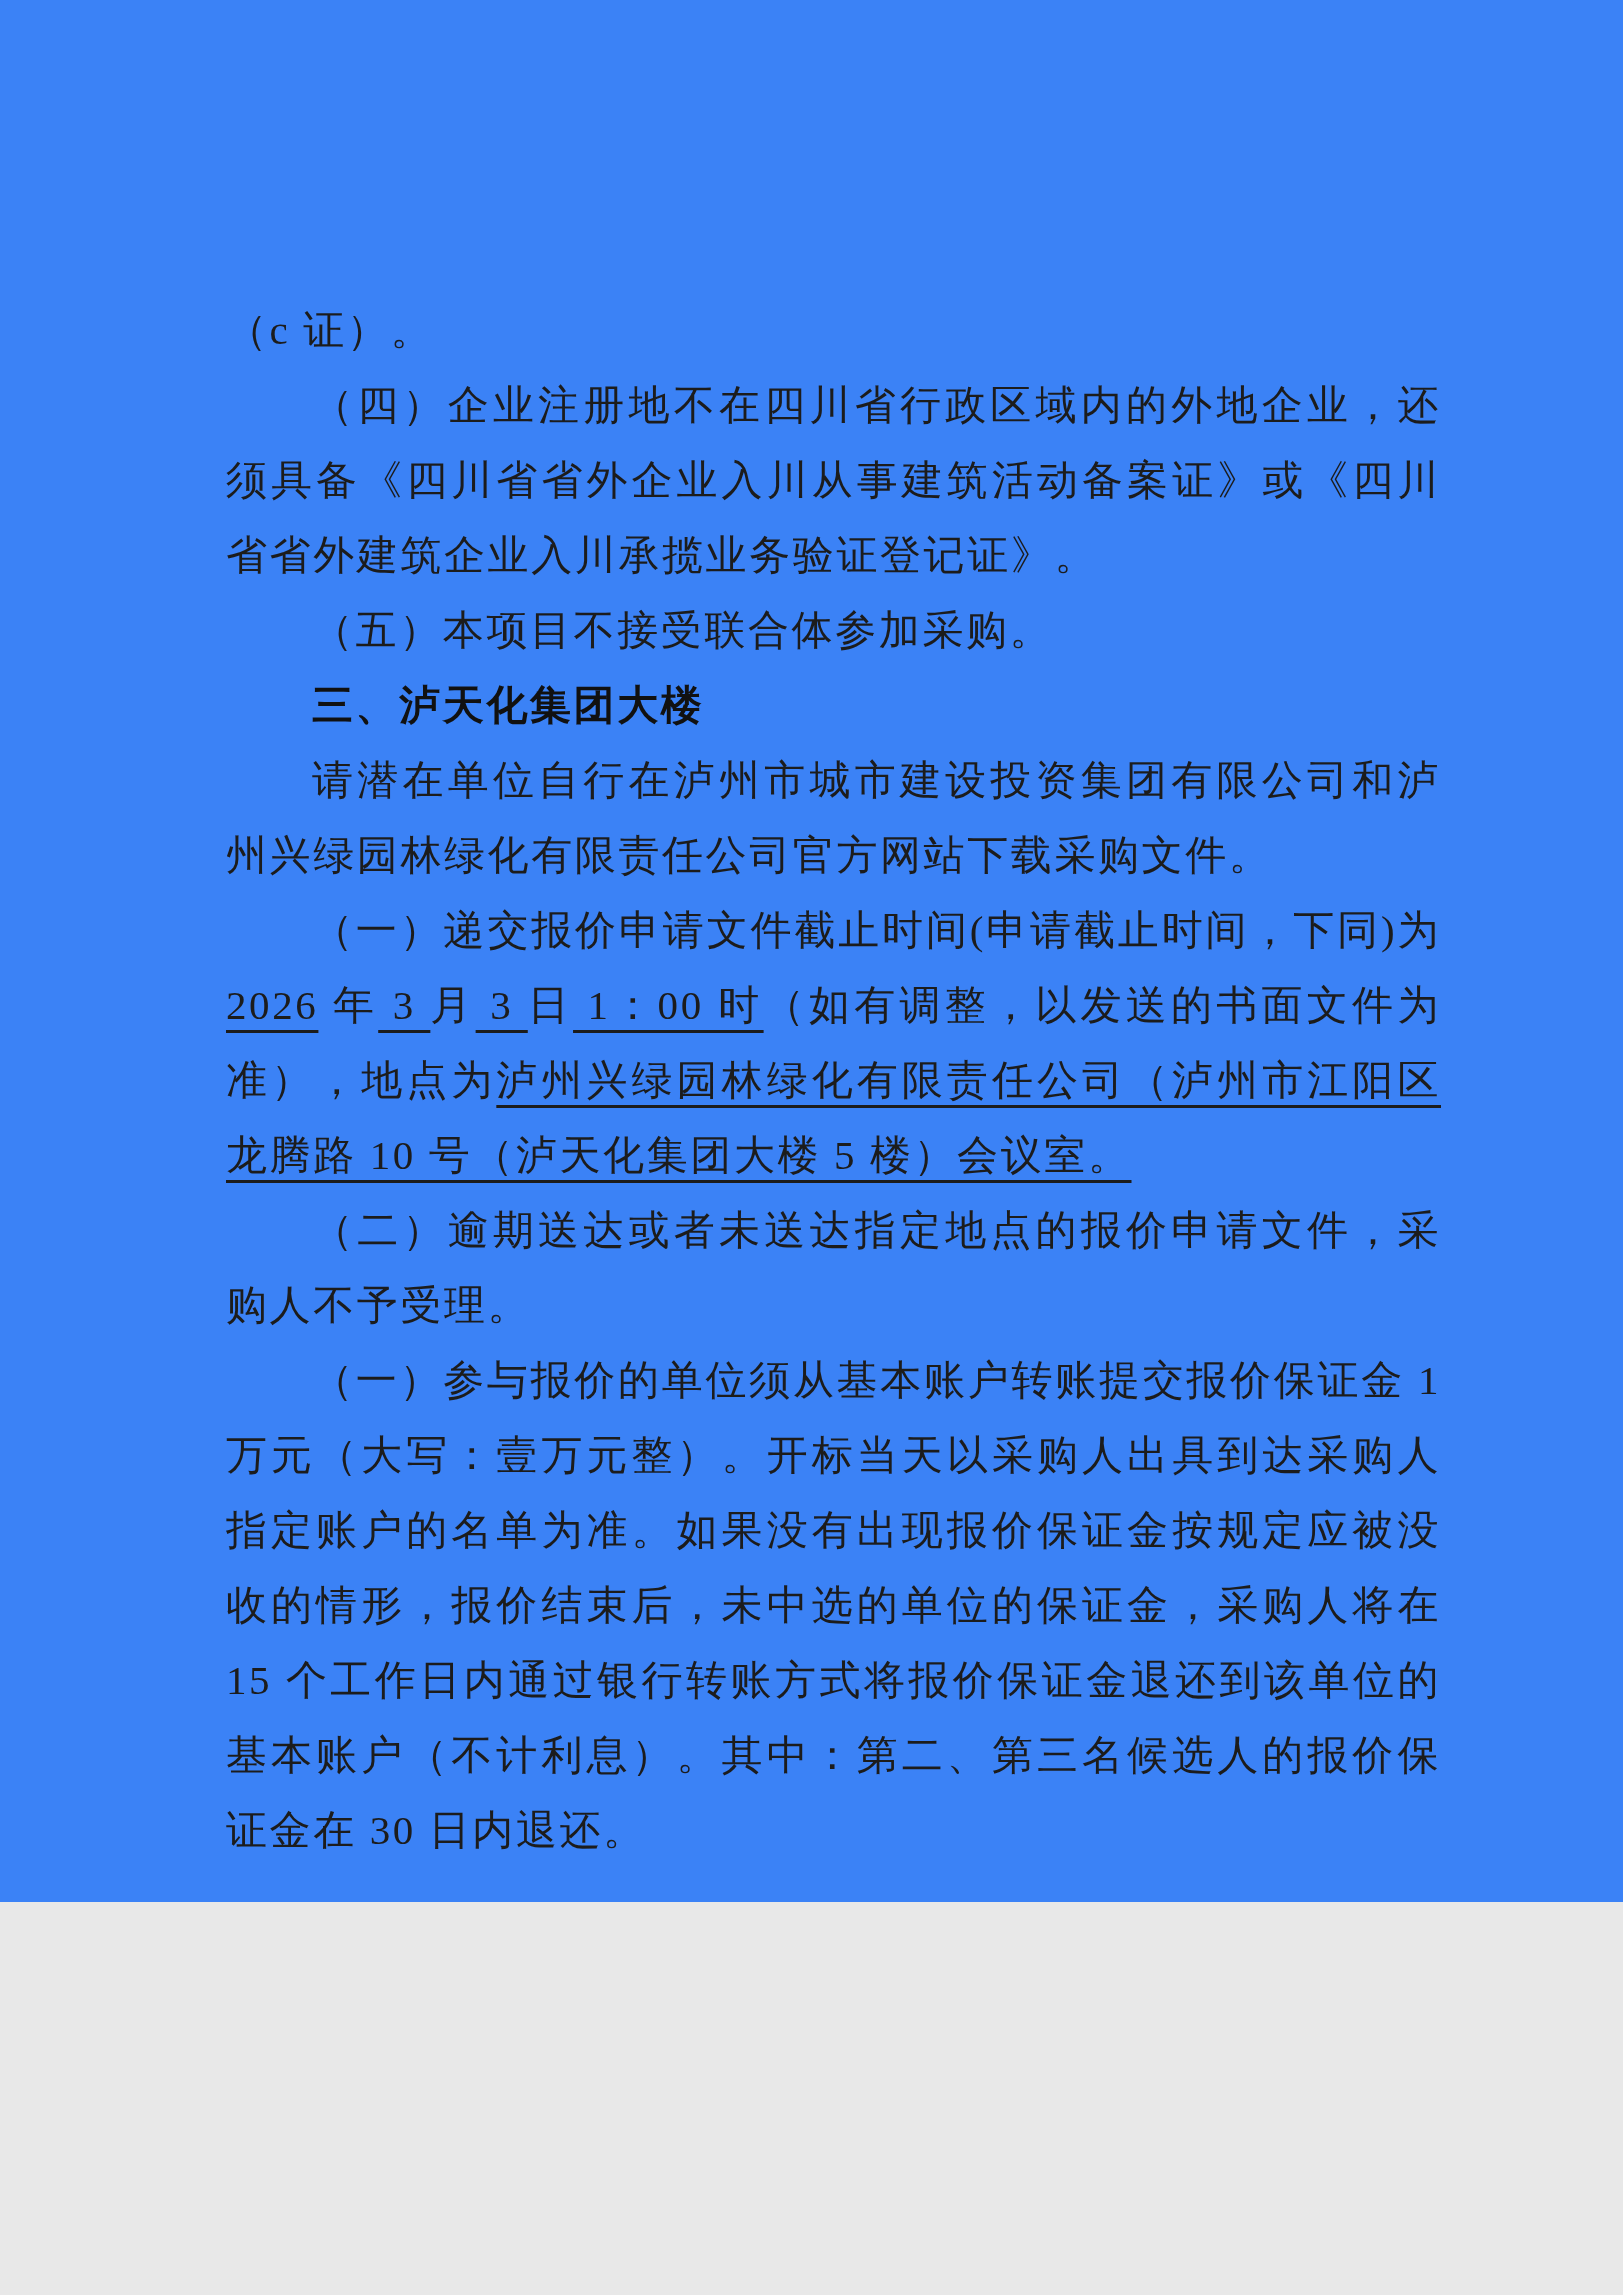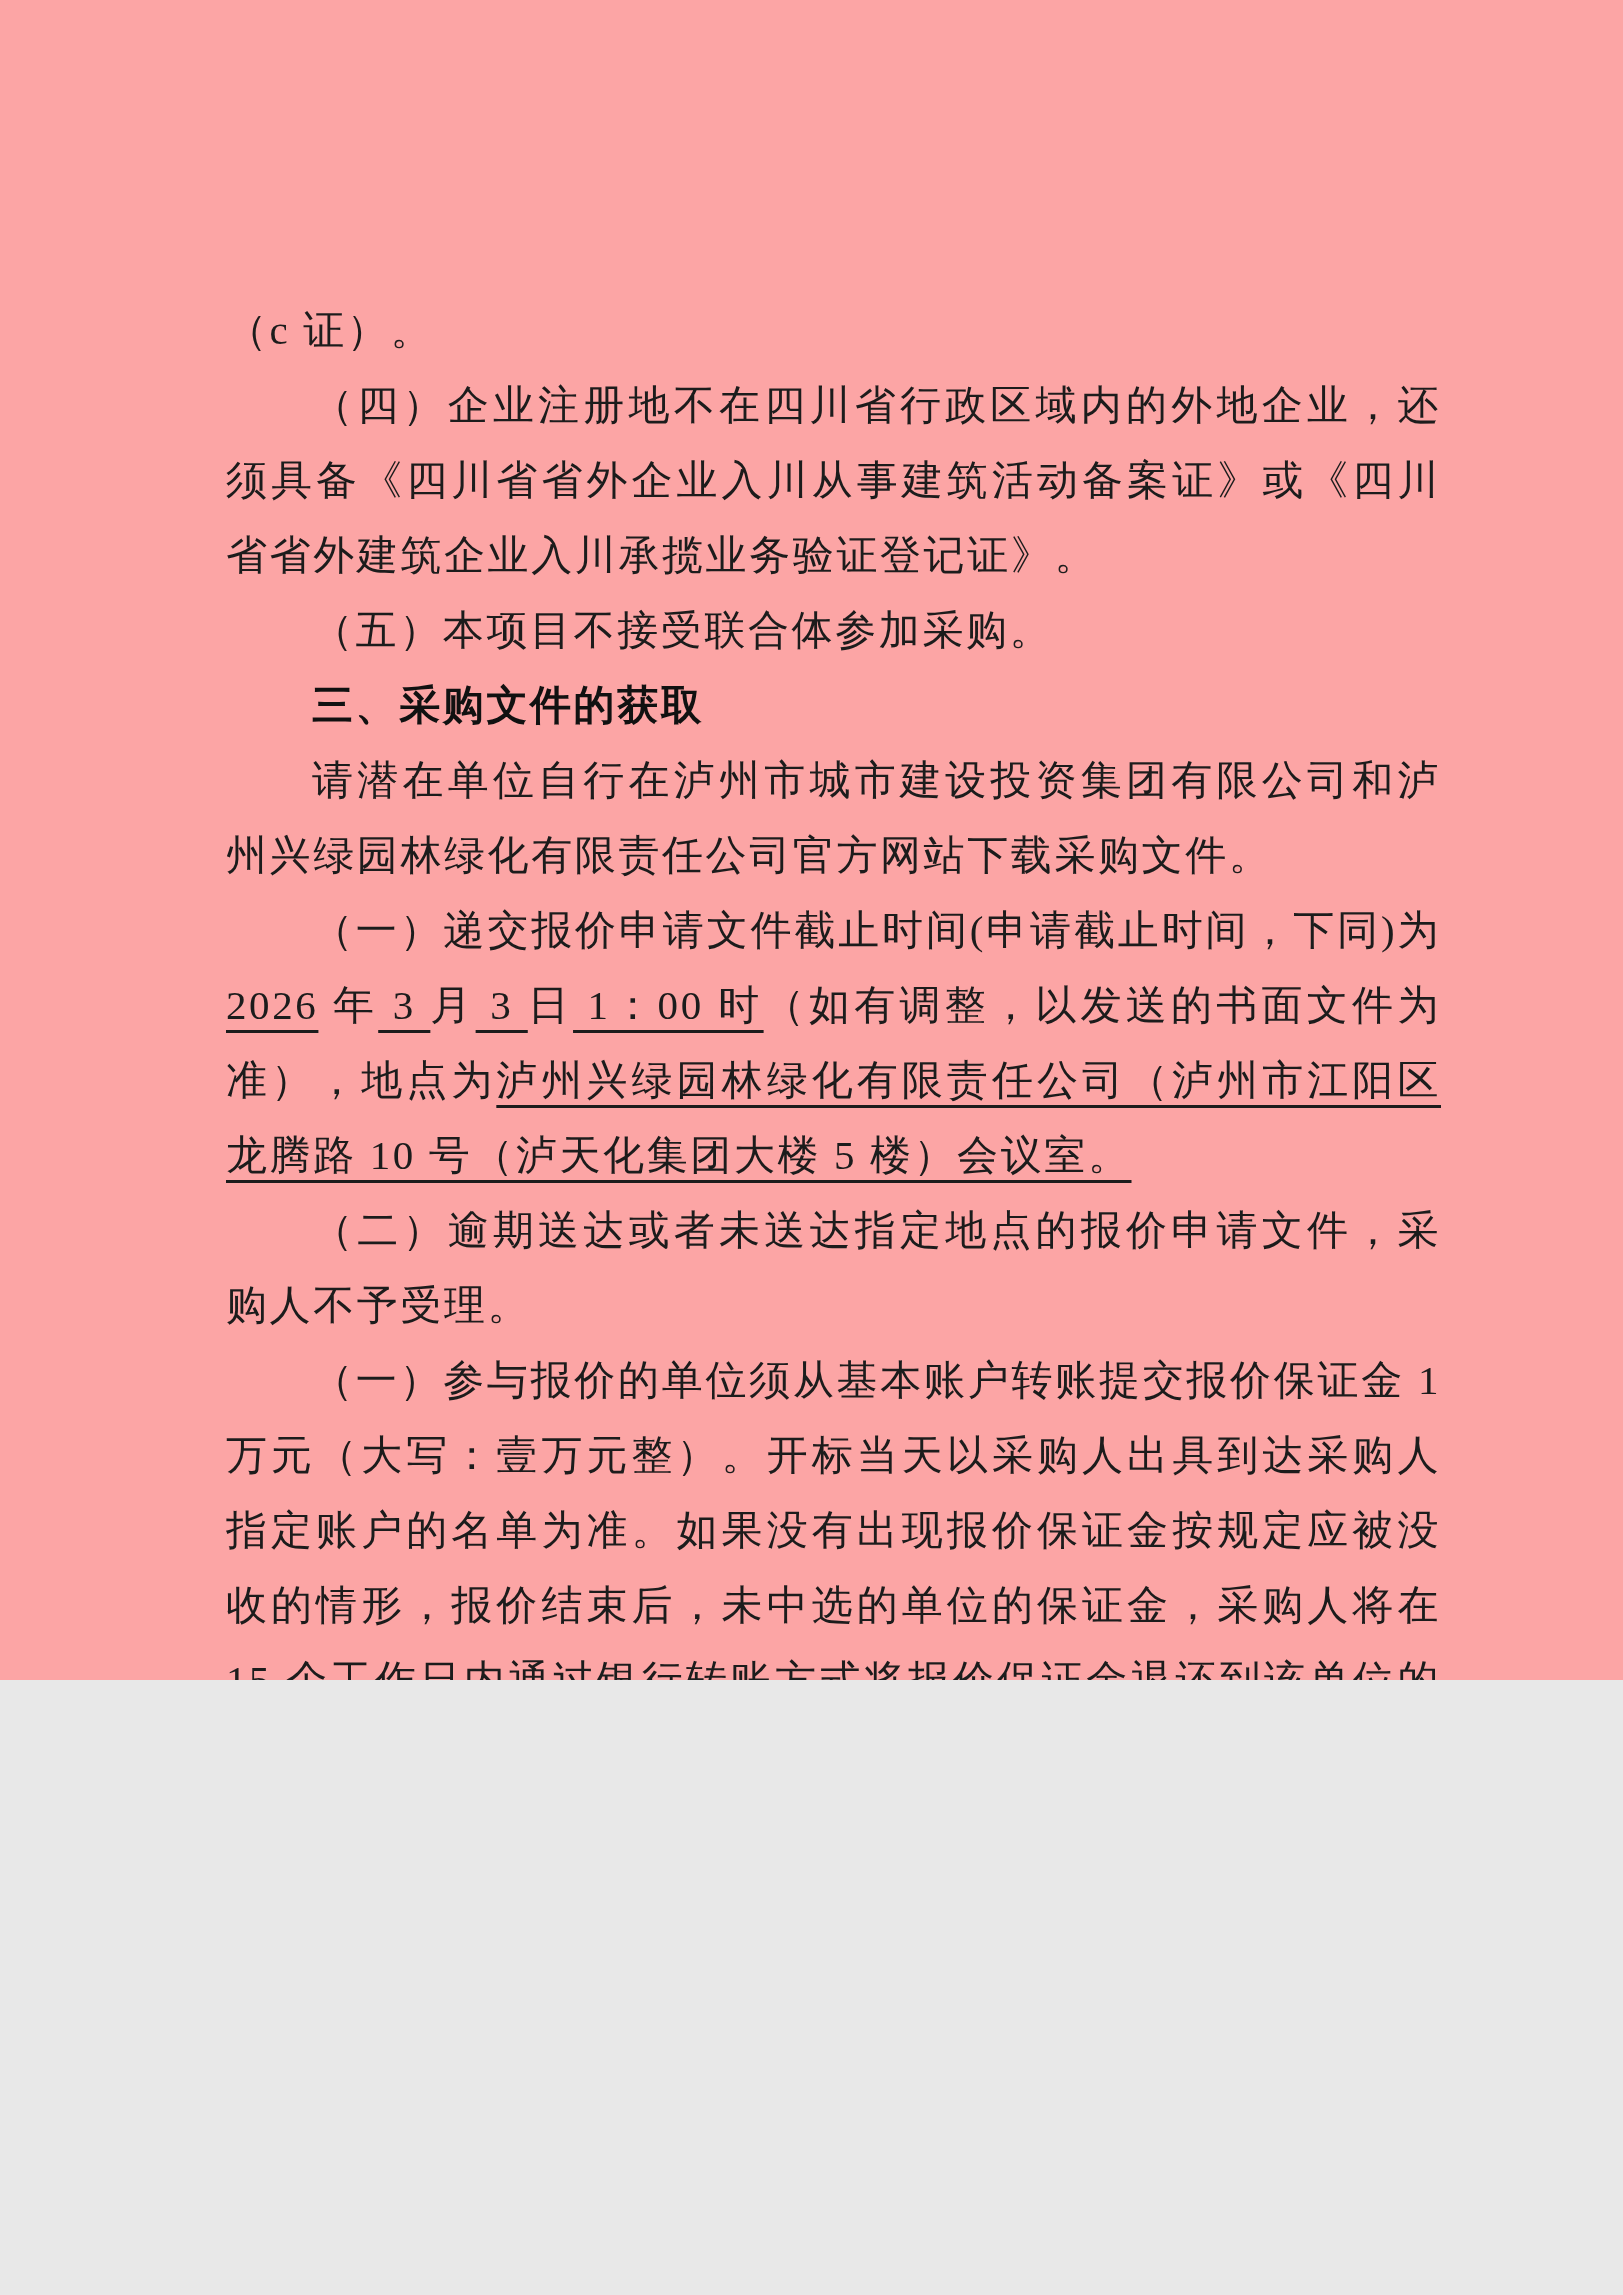--- a/index.html
+++ b/index.html
@@ -10,9 +10,9 @@
   .sheet {
     position: relative;
     width: 1623px;
-    height: 1680px;
+    height: 1902px;
     margin: 0 auto;
-    background: #fca5a5;
+    background: #3b82f6;
     overflow: hidden;
     font-family: "Liberation Serif", "DejaVu Serif", serif;
   }

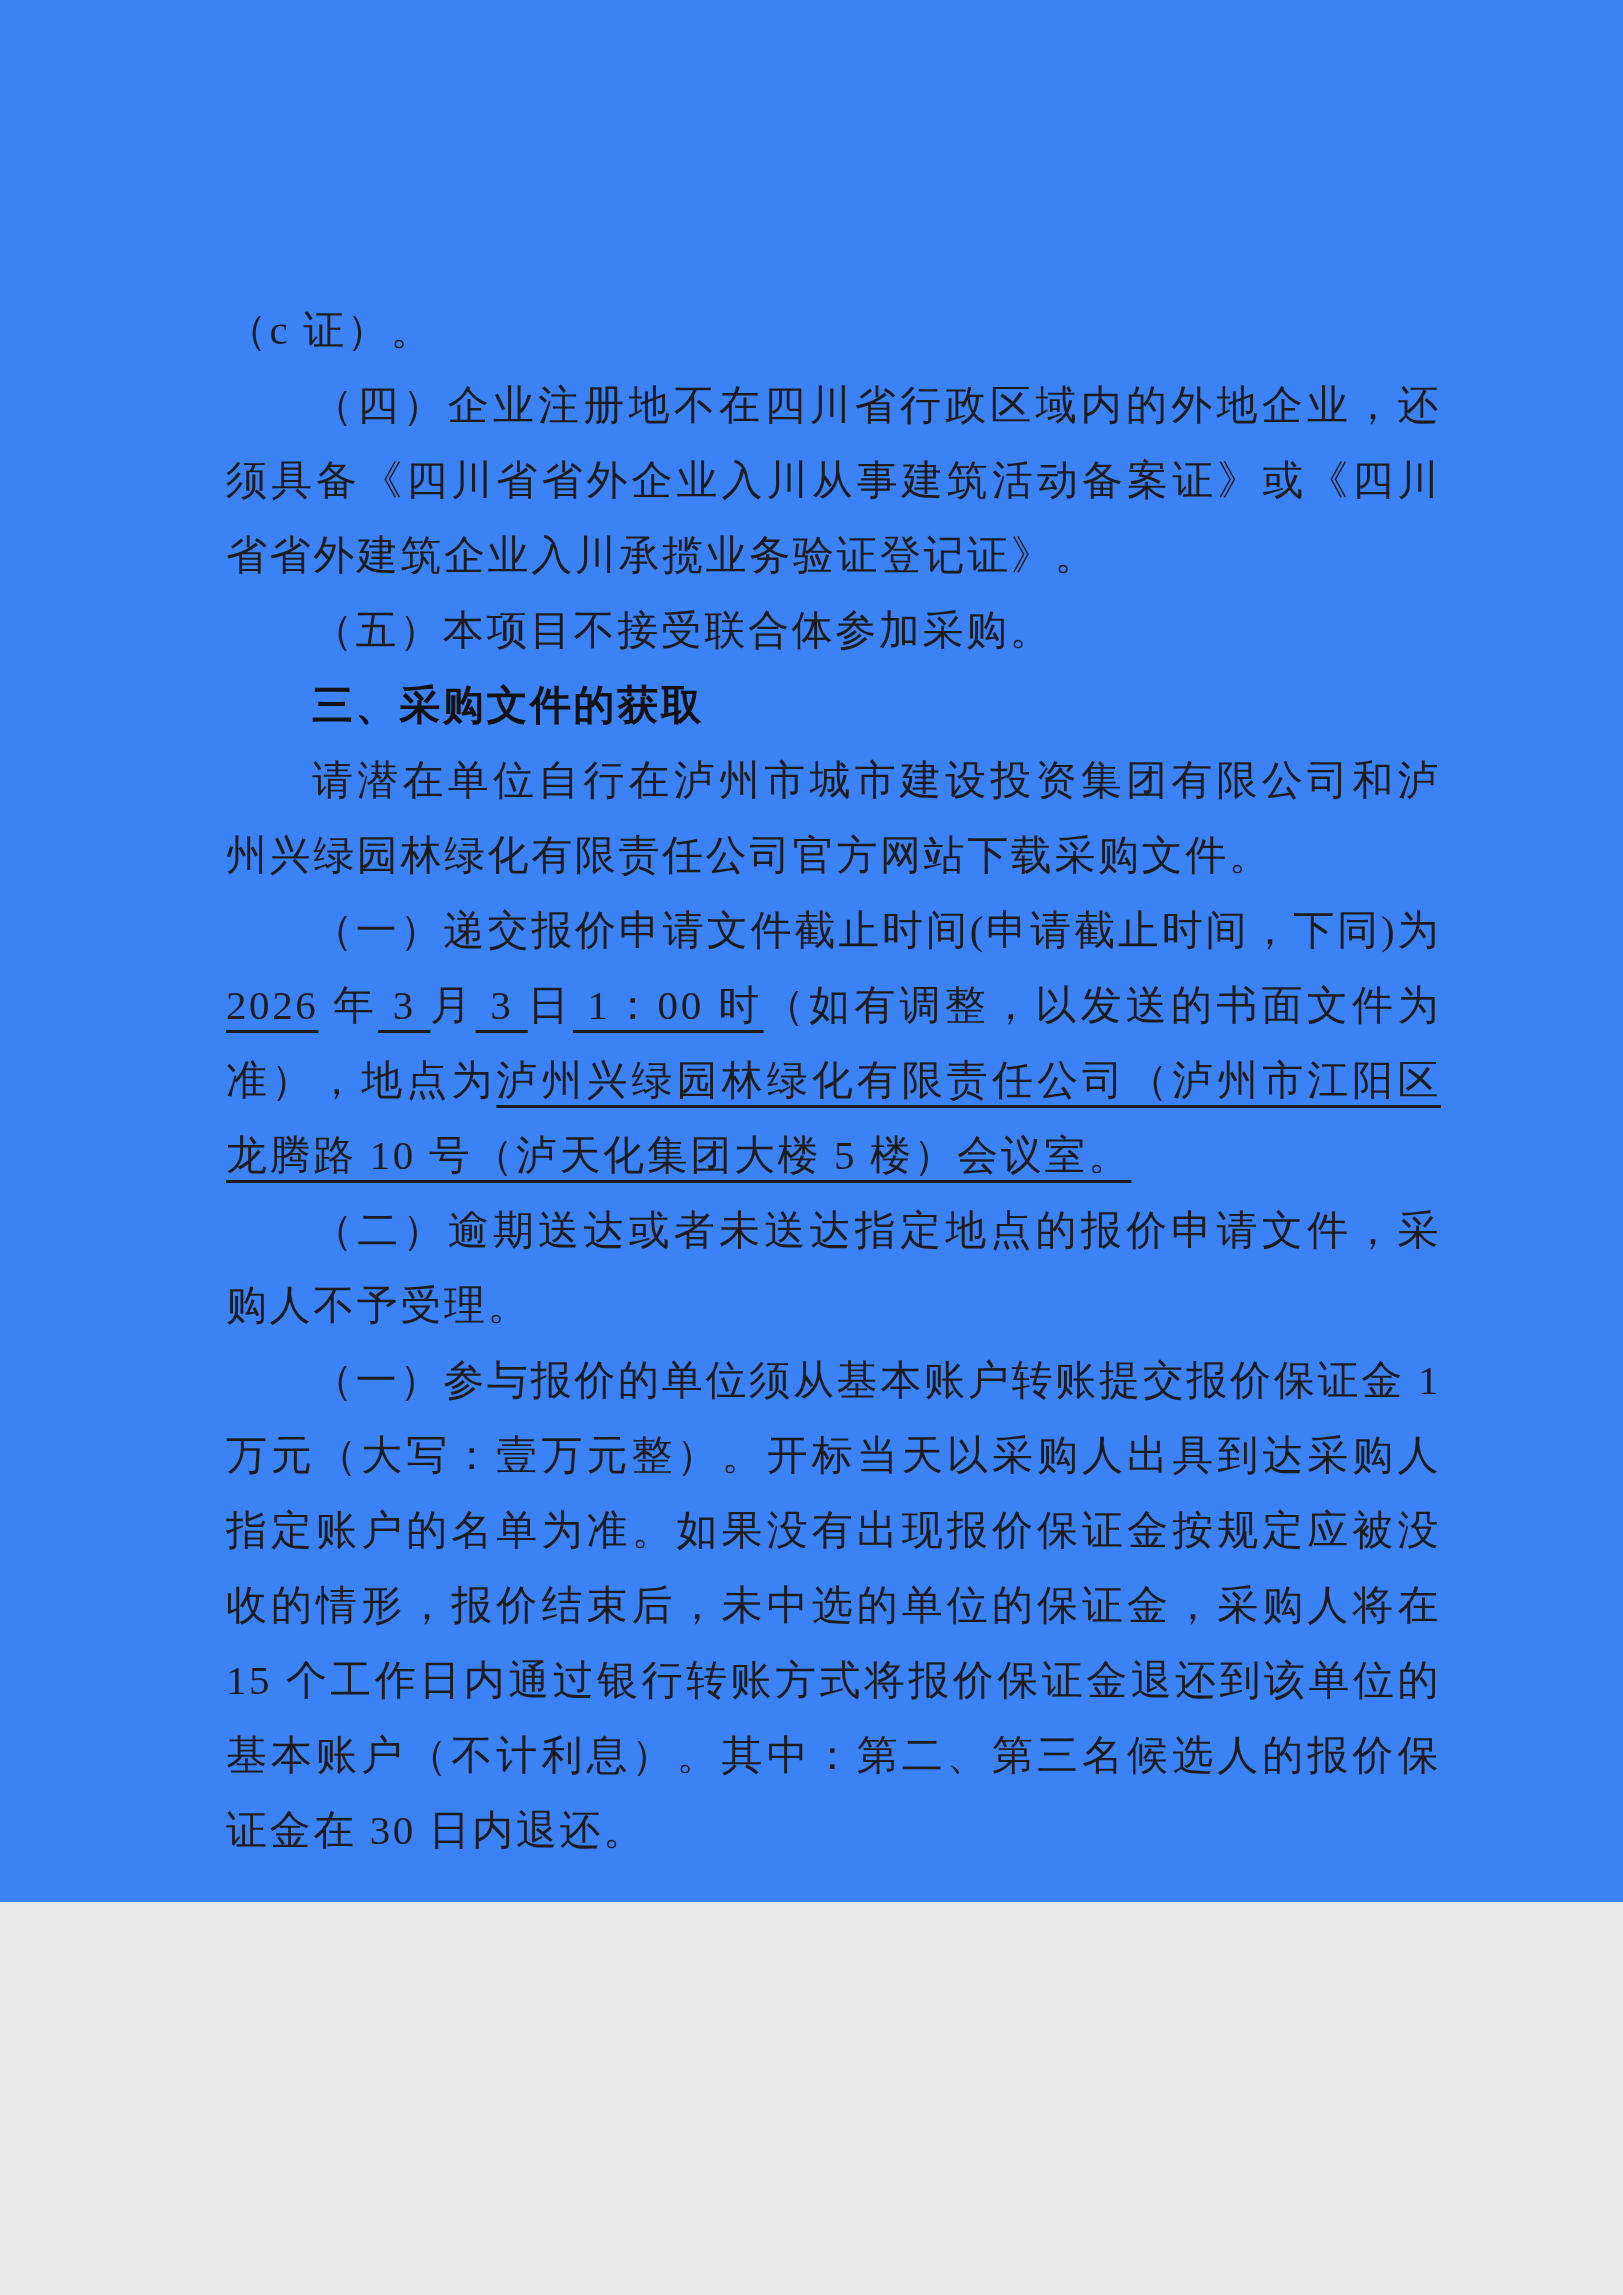--- a/index.html
+++ b/index.html
@@ -71,7 +71,7 @@
 
     <p class="para"><span>（五）本项目不接受联合体参加采购。</span></p>
 
-    <p class="para heading"><span>三、采购文件的获取</span></p>
+    <p class="para heading"><span>三、泸天化集团大楼</span></p>
 
     <p class="para"><span>请潜在单位自行在泸州市城市建设投资集团有限公司和泸州兴绿园林绿化有限责任公司官方网站下载采购文件。</span></p>
 

